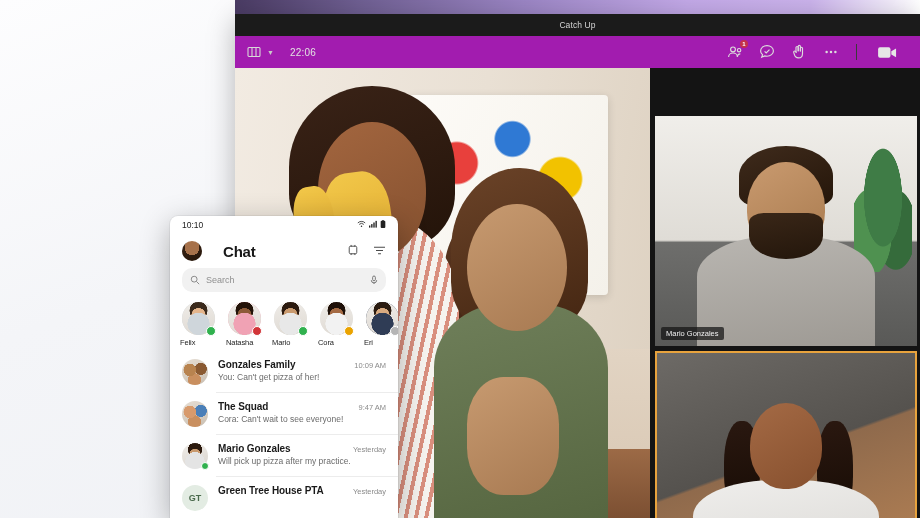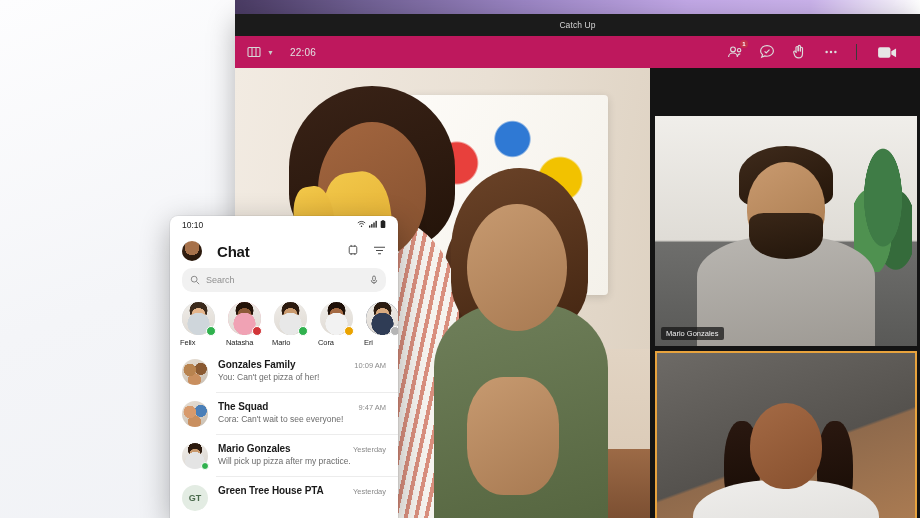--- a/index.html
+++ b/index.html
@@ -37,7 +37,7 @@
   }
   .teams-toolbar {
     position:relative; height:32px; width:100%;
-    background:#be185d;
+    background:#a21caf;
     display:flex; align-items:center; padding:0 17px 0 12px;gap:28px;
   }
   .tb-left { display:flex; align-items:center; gap:6px; }

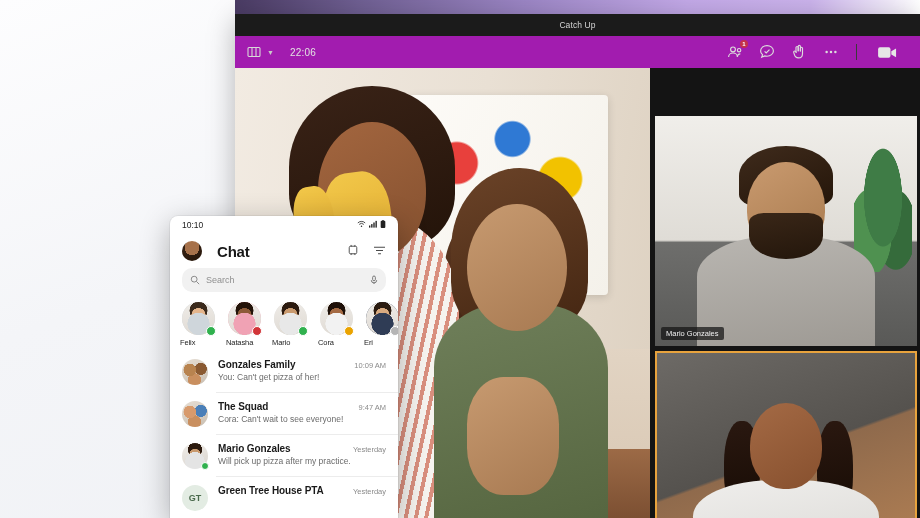--- a/index.html
+++ b/index.html
@@ -209,7 +209,7 @@
   }
   .ph-status .st-right { margin-left:auto; display:flex; align-items:center; gap:3px; }
   .ph-header {
-    height:34px; display:flex; align-items:center; padding:0 12px; gap:15px;
+    height:34px; display:flex; align-items:center; padding:0 12px; gap:21px;
   }
   .ph-avatar {
     width:20px; height:20px; border-radius:50%;

